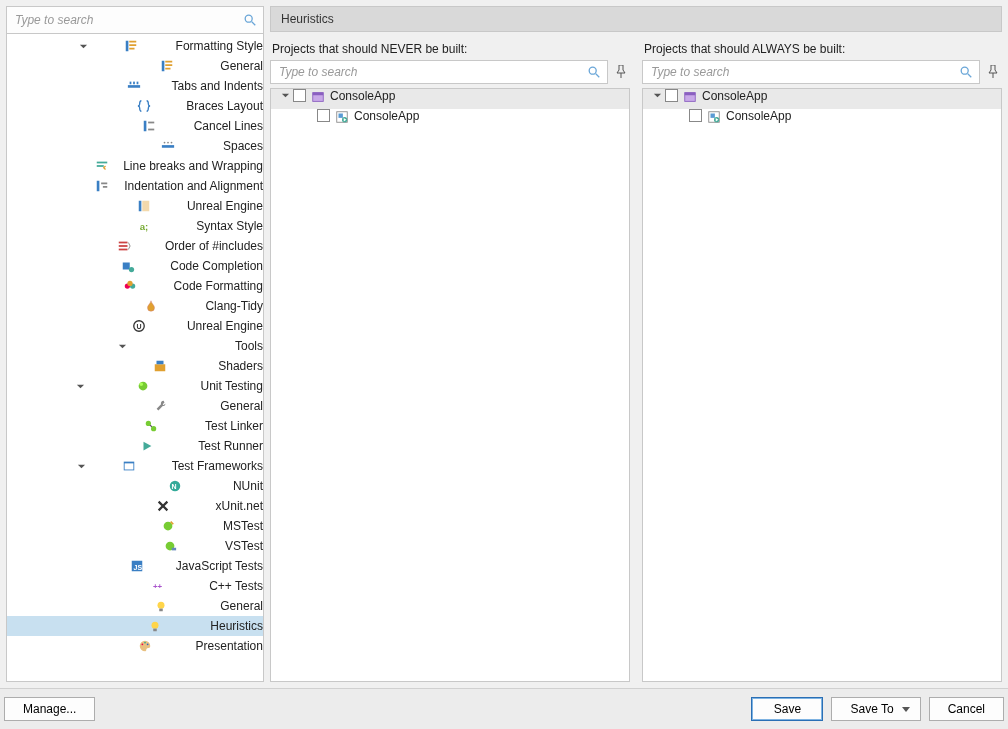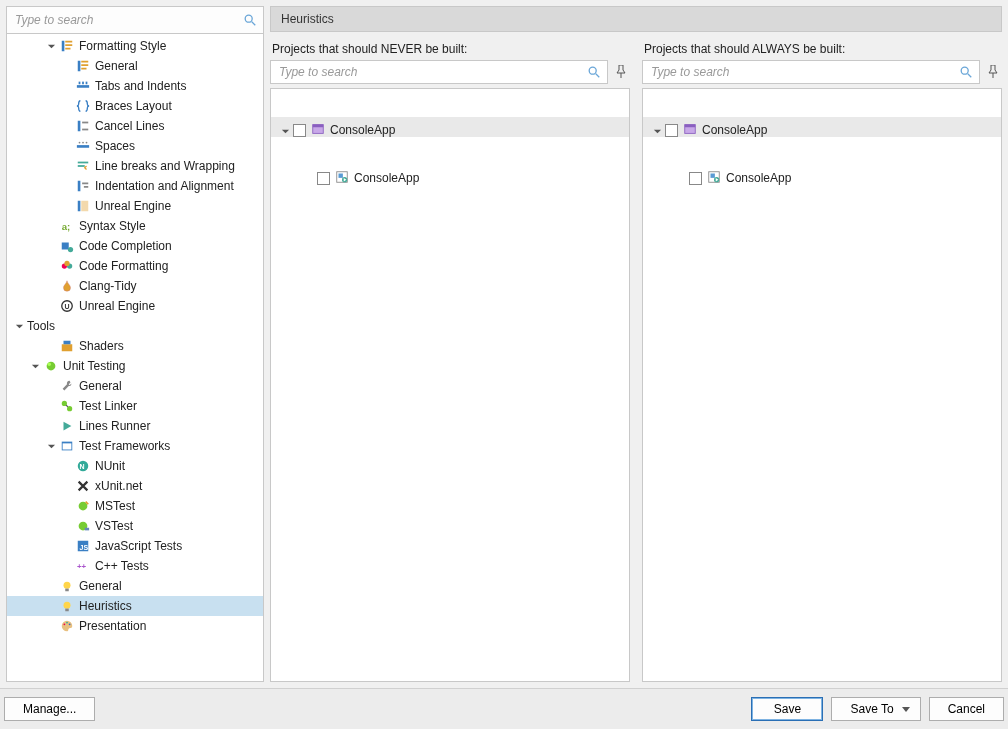--- a/index.html
+++ b/index.html
@@ -16,7 +16,7 @@
 .tree-scroll::-webkit-scrollbar-track { background: #f0f0f0; }
 .tree-scroll::-webkit-scrollbar-thumb { background: #cdcdcd; border: 2px solid #f0f0f0; }
 .tree { padding: 2px 0; }
-.tree-row { display: flex; align-items: center; height: 20px; line-height: 20px; cursor: default; white-space: nowrap; }
+.tree-row { display: flex; align-items: center; height: 20px; line-height: 20px; cursor: default; white-space: nowrap; justify-content: space-between; }
 .tree-row.selected { background: #c8e0f0; }
 .indent { display: inline-block; }
 .expander { width: 12px; height: 12px; margin-right: 2px; display: inline-flex; align-items: center; justify-content: center; flex-shrink: 0; }

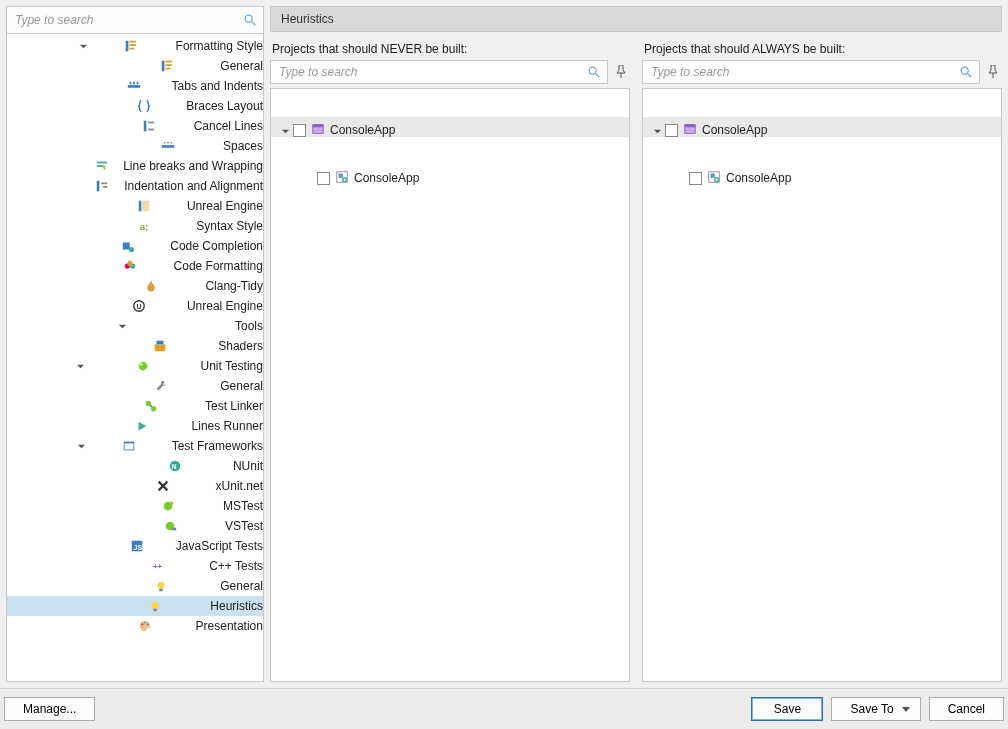--- a/index.html
+++ b/index.html
@@ -35,7 +35,7 @@
 .panel-search input::placeholder { color: #999; font-style: italic; }
 .pin-btn { width: 18px; height: 22px; display: flex; align-items: center; justify-content: center; cursor: pointer; color: #555; }
 .panel-tree { flex: 1; border: 1px solid #c8c8c8; background: #fff; overflow: auto; }
-.ptree-row { display: flex; align-items: flex-end; height: 20px; padding-left: 4px; margin-top: 28px; }
+.ptree-row { display: flex; align-items: flex-start; height: 20px; padding-left: 4px; }
 .ptree-row.hd { background: #e9e9e9; }
 .chk { width: 13px; height: 13px; border: 1px solid #888; background: #fff; margin-right: 4px; flex-shrink: 0; }
 

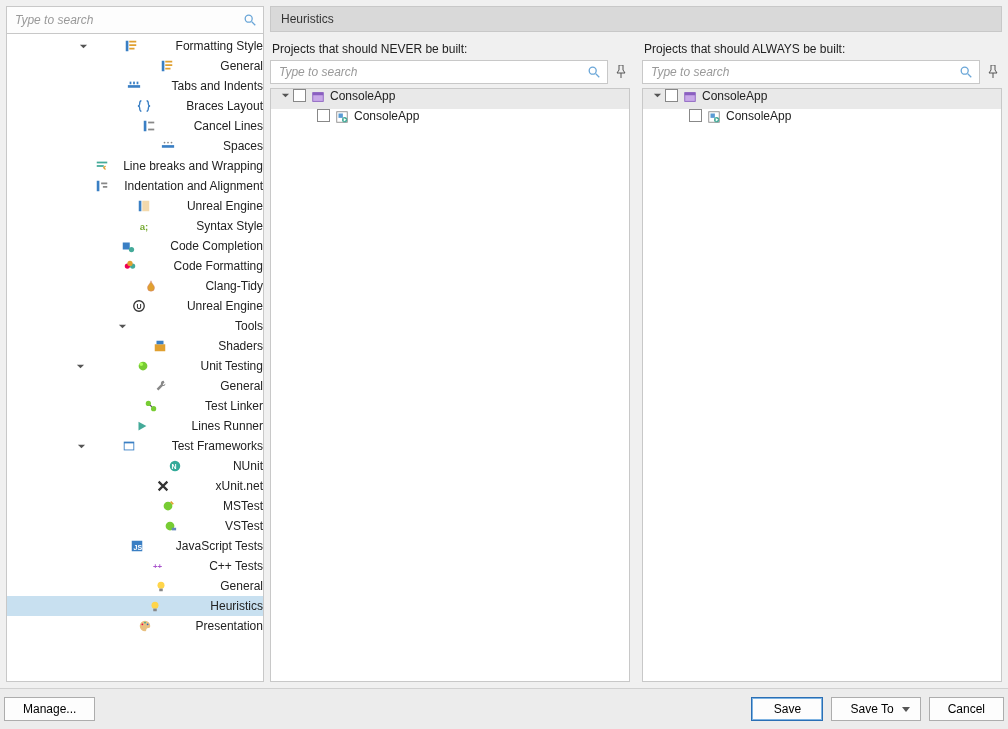--- a/index.html
+++ b/index.html
@@ -193,6 +193,19 @@
               <span class="expander"></span>
               <span class="tree-icon">
                 <svg width="14" height="14" viewBox="0 0 16 16">
+                  <rect x="2" y="3" width="10" height="2" fill="#c44"></rect>
+                  <rect x="2" y="7" width="10" height="2" fill="#c44"></rect>
+                  <rect x="2" y="11" width="10" height="2" fill="#c44"></rect>
+                  <path d="M13 4l2 4-2 4" fill="none" stroke="#888"></path>
+                </svg>
+              </span>
+              <span class="tree-label">Order of #includes</span>
+            </div>
+            <div class="tree-row">
+              <span class="indent" style="width:38px"></span>
+              <span class="expander"></span>
+              <span class="tree-icon">
+                <svg width="14" height="14" viewBox="0 0 16 16">
                   <rect x="2" y="4" width="8" height="8" fill="#3a7fc4"></rect>
                   <circle cx="12" cy="12" r="3" fill="#4a9"></circle>
                 </svg>

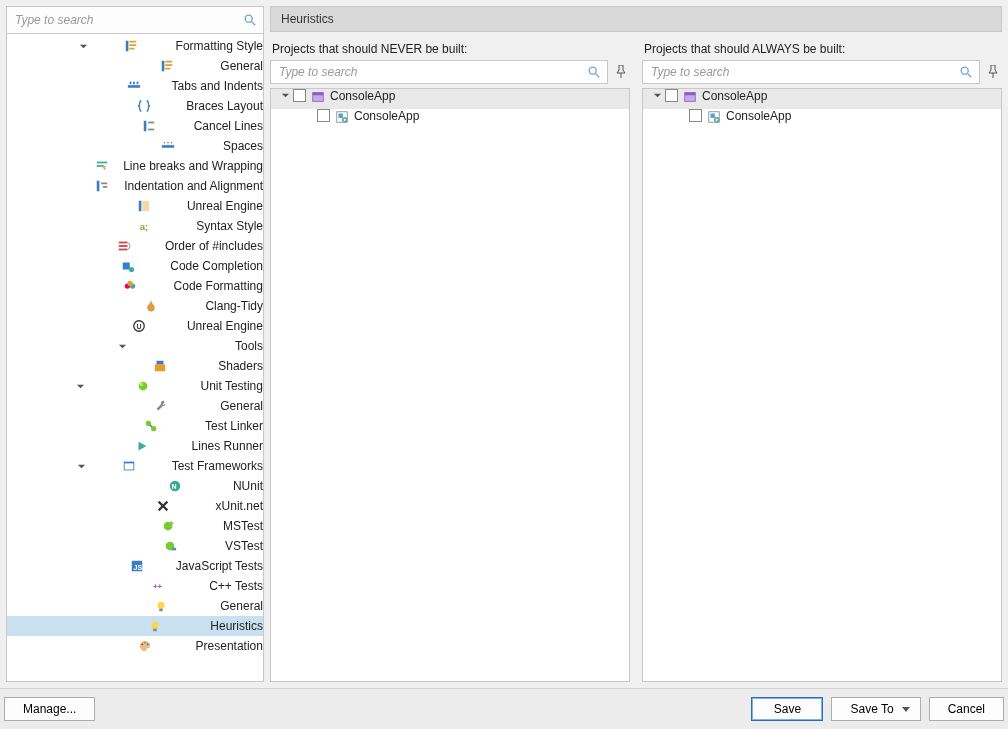--- a/index.html
+++ b/index.html
@@ -310,7 +310,7 @@
                   <path d="M4 3l9 5-9 5z" fill="#4a9"></path>
                 </svg>
               </span>
-              <span class="tree-label">Lines Runner</span>
+              <span class="tree-label">Test Runner</span>
             </div>
             <div class="tree-row">
               <span class="indent" style="width:38px"></span>

